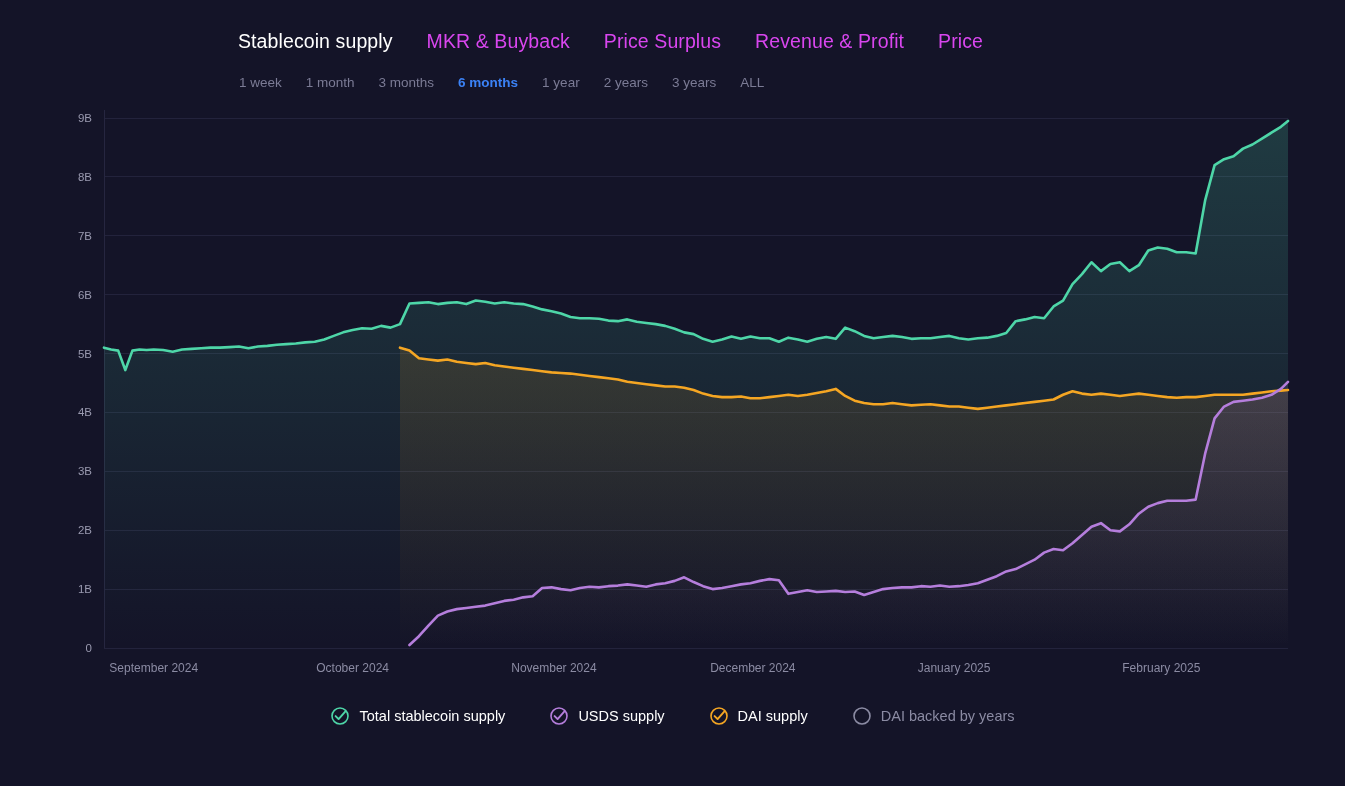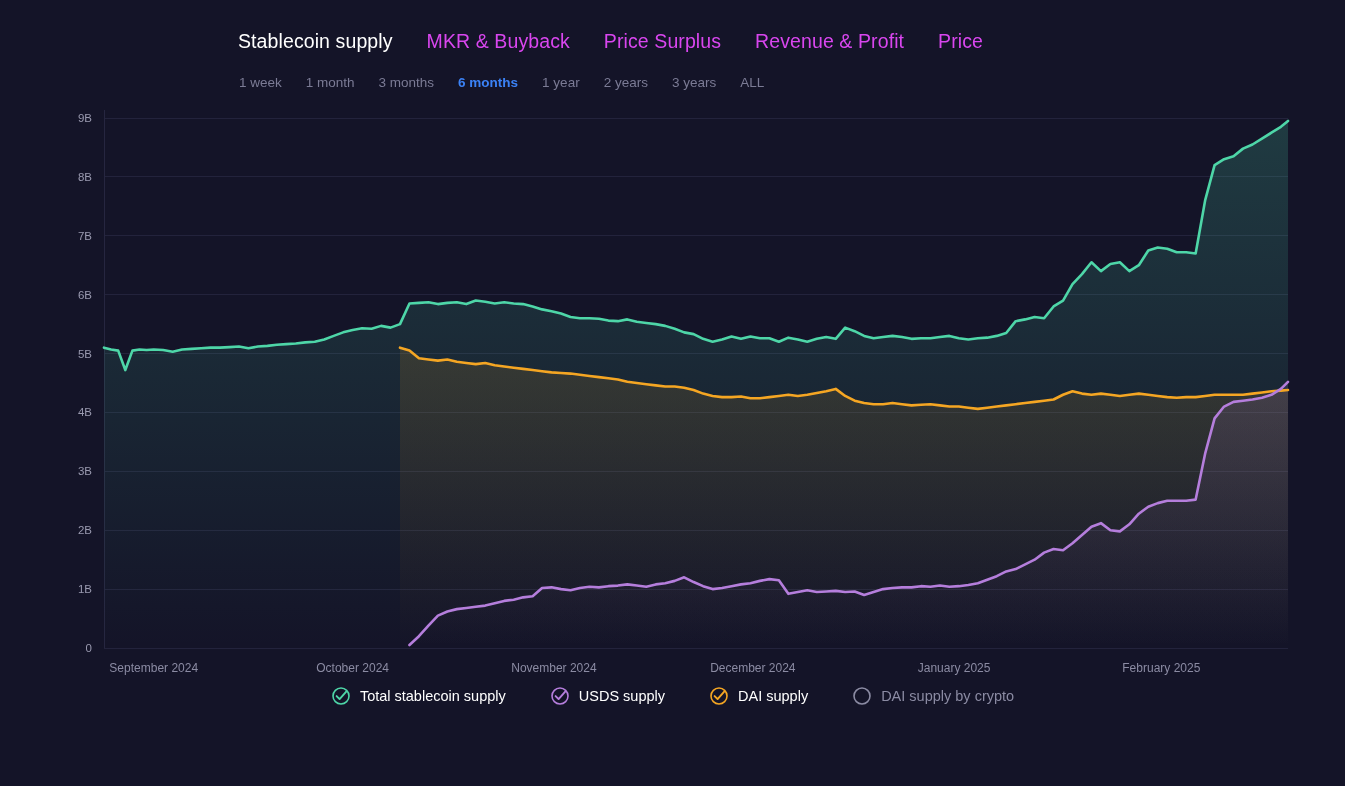--- a/index.html
+++ b/index.html
@@ -86,7 +86,7 @@
   .legend-row {
     display: flex;
     justify-content: center;
-    align-items: flex-start;
+    align-items: flex-end;
     height: 40px;
     gap: 0px;
   }

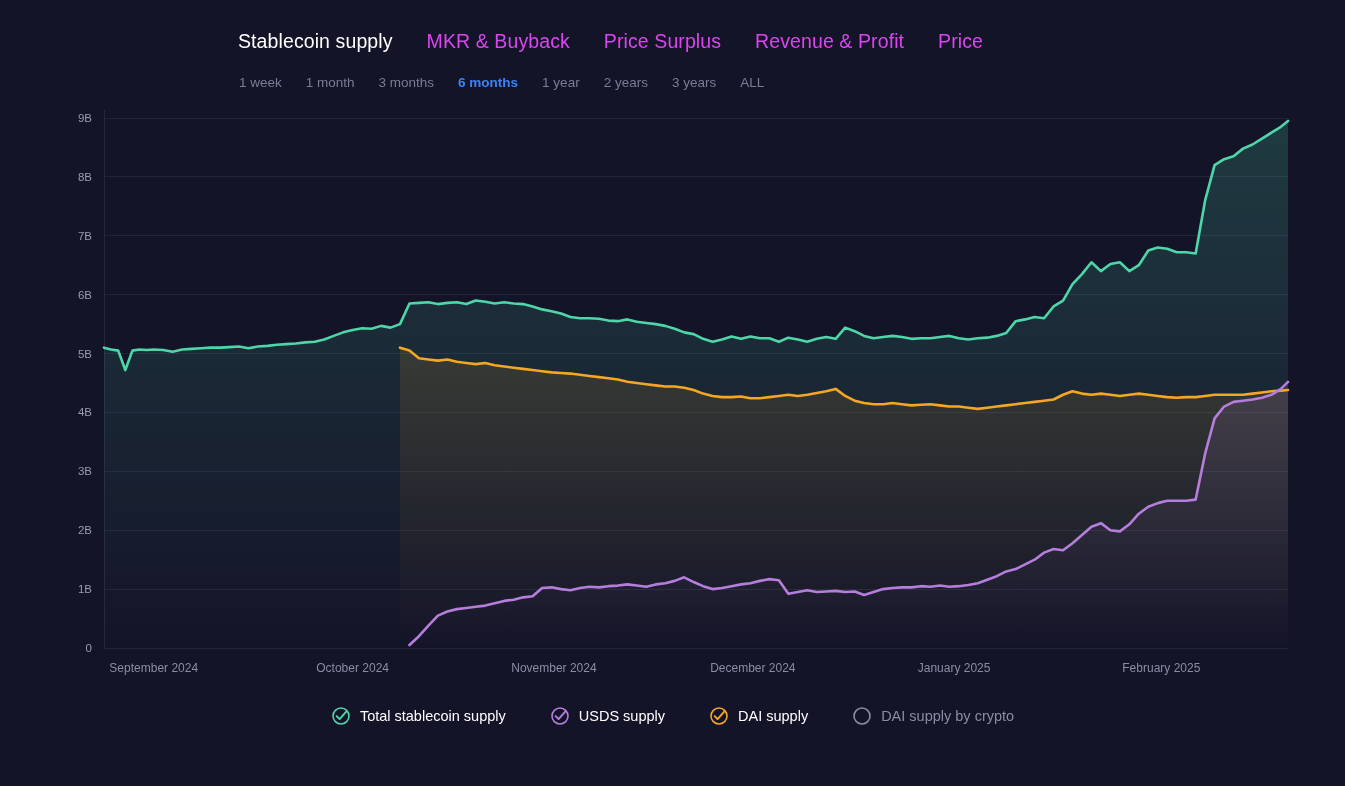--- a/index.html
+++ b/index.html
@@ -219,7 +219,7 @@
           <svg class="legend-icon" viewBox="0 0 20 20">
             <circle cx="10" cy="10" r="8" fill="none" stroke="#8b8ba3" stroke-width="1.6"></circle>
           </svg>
-          <span class="lbl">DAI supply by crypto</span>
+          <span class="lbl">DAI backed by years</span>
         </div>
       </div>
   </div>

